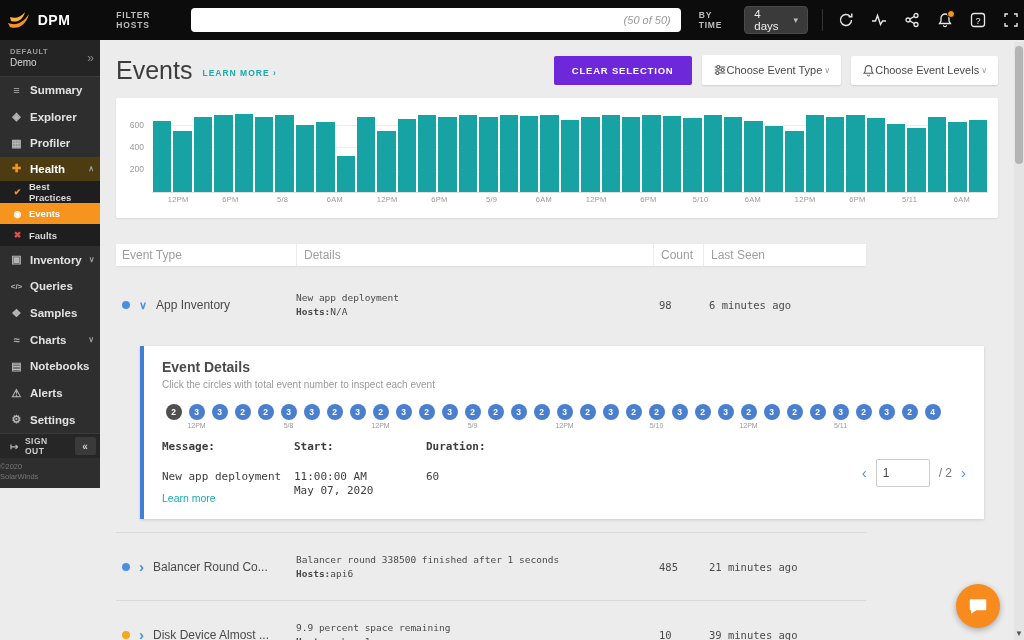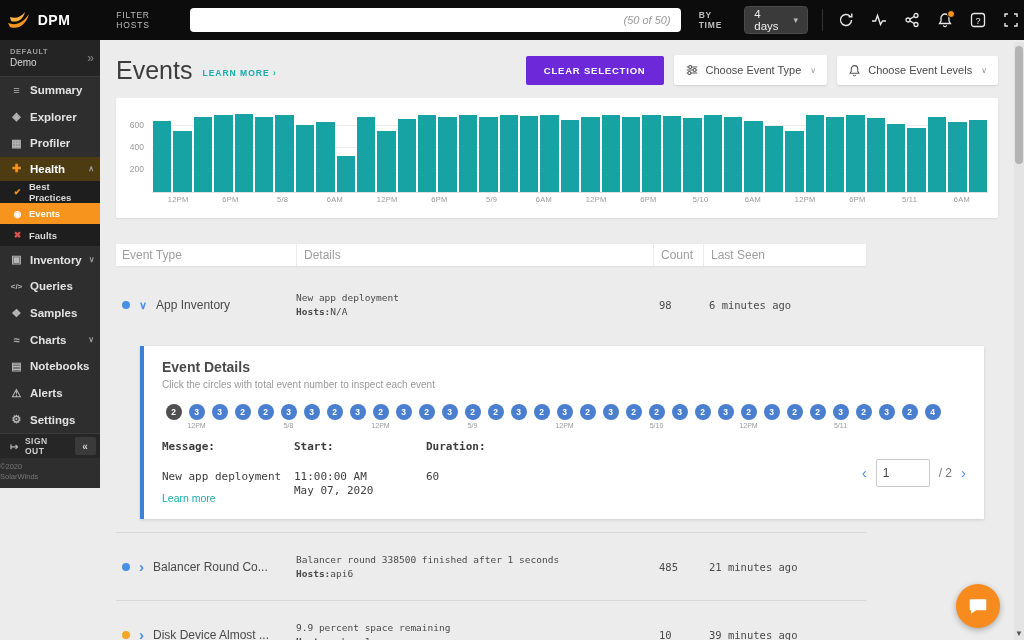--- a/index.html
+++ b/index.html
@@ -11,7 +11,7 @@
           display:flex;align-items:center;z-index:30}
   .logo{width:40px;height:40px;display:flex;align-items:center;justify-content:center}
   .brand{color:#fff;font-size:14px;font-weight:bold;letter-spacing:.5px;margin-right:46px}
-  .filter-label{color:#bdbdbd;font-size:8.5px;font-weight:normal;letter-spacing:.8px;margin-right:8px}
+  .filter-label{color:#bdbdbd;font-size:8.5px;font-weight:bold;letter-spacing:.8px;margin-right:8px}
   .searchwrap{position:relative;width:520px;height:24px;background:#fff;border-radius:4px;
               display:flex;align-items:center}
   .searchwrap input{border:none;outline:none;background:transparent;flex:1;height:100%;

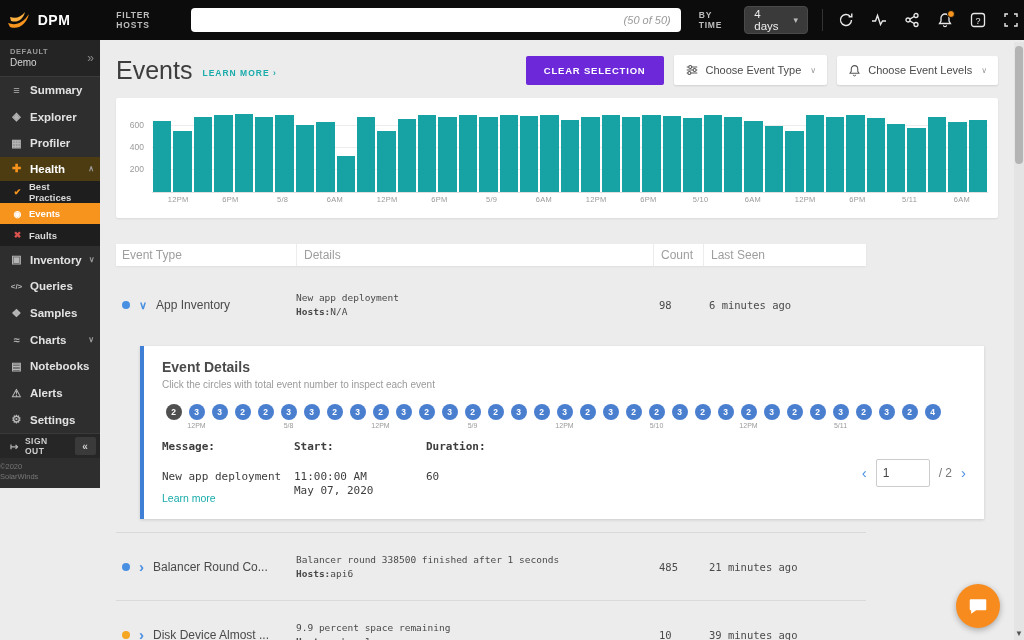--- a/index.html
+++ b/index.html
@@ -68,7 +68,7 @@
              letter-spacing:.8px;padding:9px 18px;border-radius:2px;cursor:pointer;
              font-family:"Liberation Sans",sans-serif}
   .btn-white{border:none;background:#fff;color:#4a4a4a;font-size:11px;display:flex;align-items:center;
-             gap:7px;padding:8px 11px;border-radius:2px;cursor:pointer;box-shadow:0 1px 2px rgba(0,0,0,.12);
+             gap:0;padding:8px 11px;border-radius:2px;cursor:pointer;box-shadow:0 1px 2px rgba(0,0,0,.12);
              font-family:"Liberation Sans",sans-serif}
   .btn-white .chev{font-size:8px;color:#9a9a9a;margin-left:2px}
 

